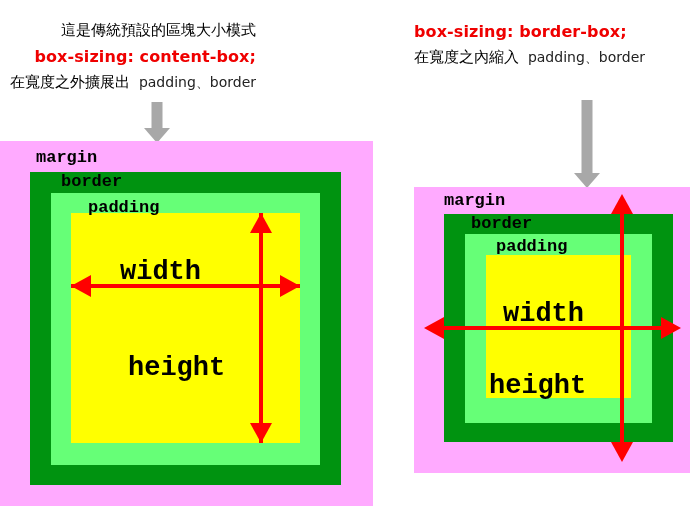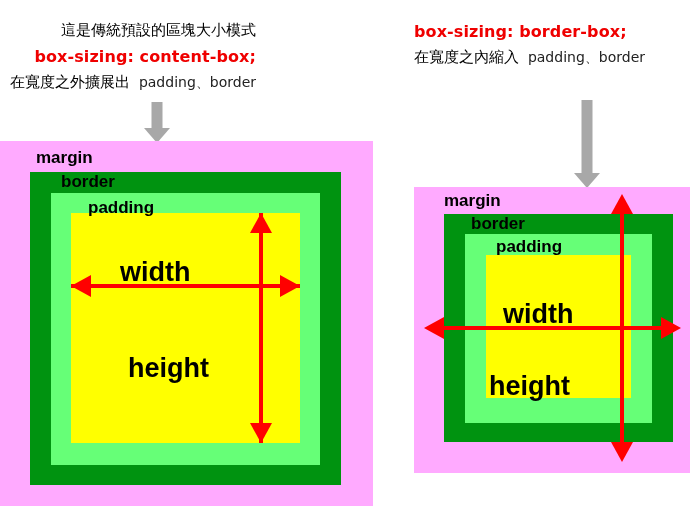--- a/index.html
+++ b/index.html
@@ -43,7 +43,7 @@
   .lay-content{background:#ffff00;}
   .lbl{
     position:absolute;font-weight:bold;color:#000000;
-    font-family:Liberation Sans, sans-serif;
+    font-family:Liberation Mono, monospace;
     white-space:nowrap;line-height:1;
   }
   .lbl-zone{font-size:17px;}

